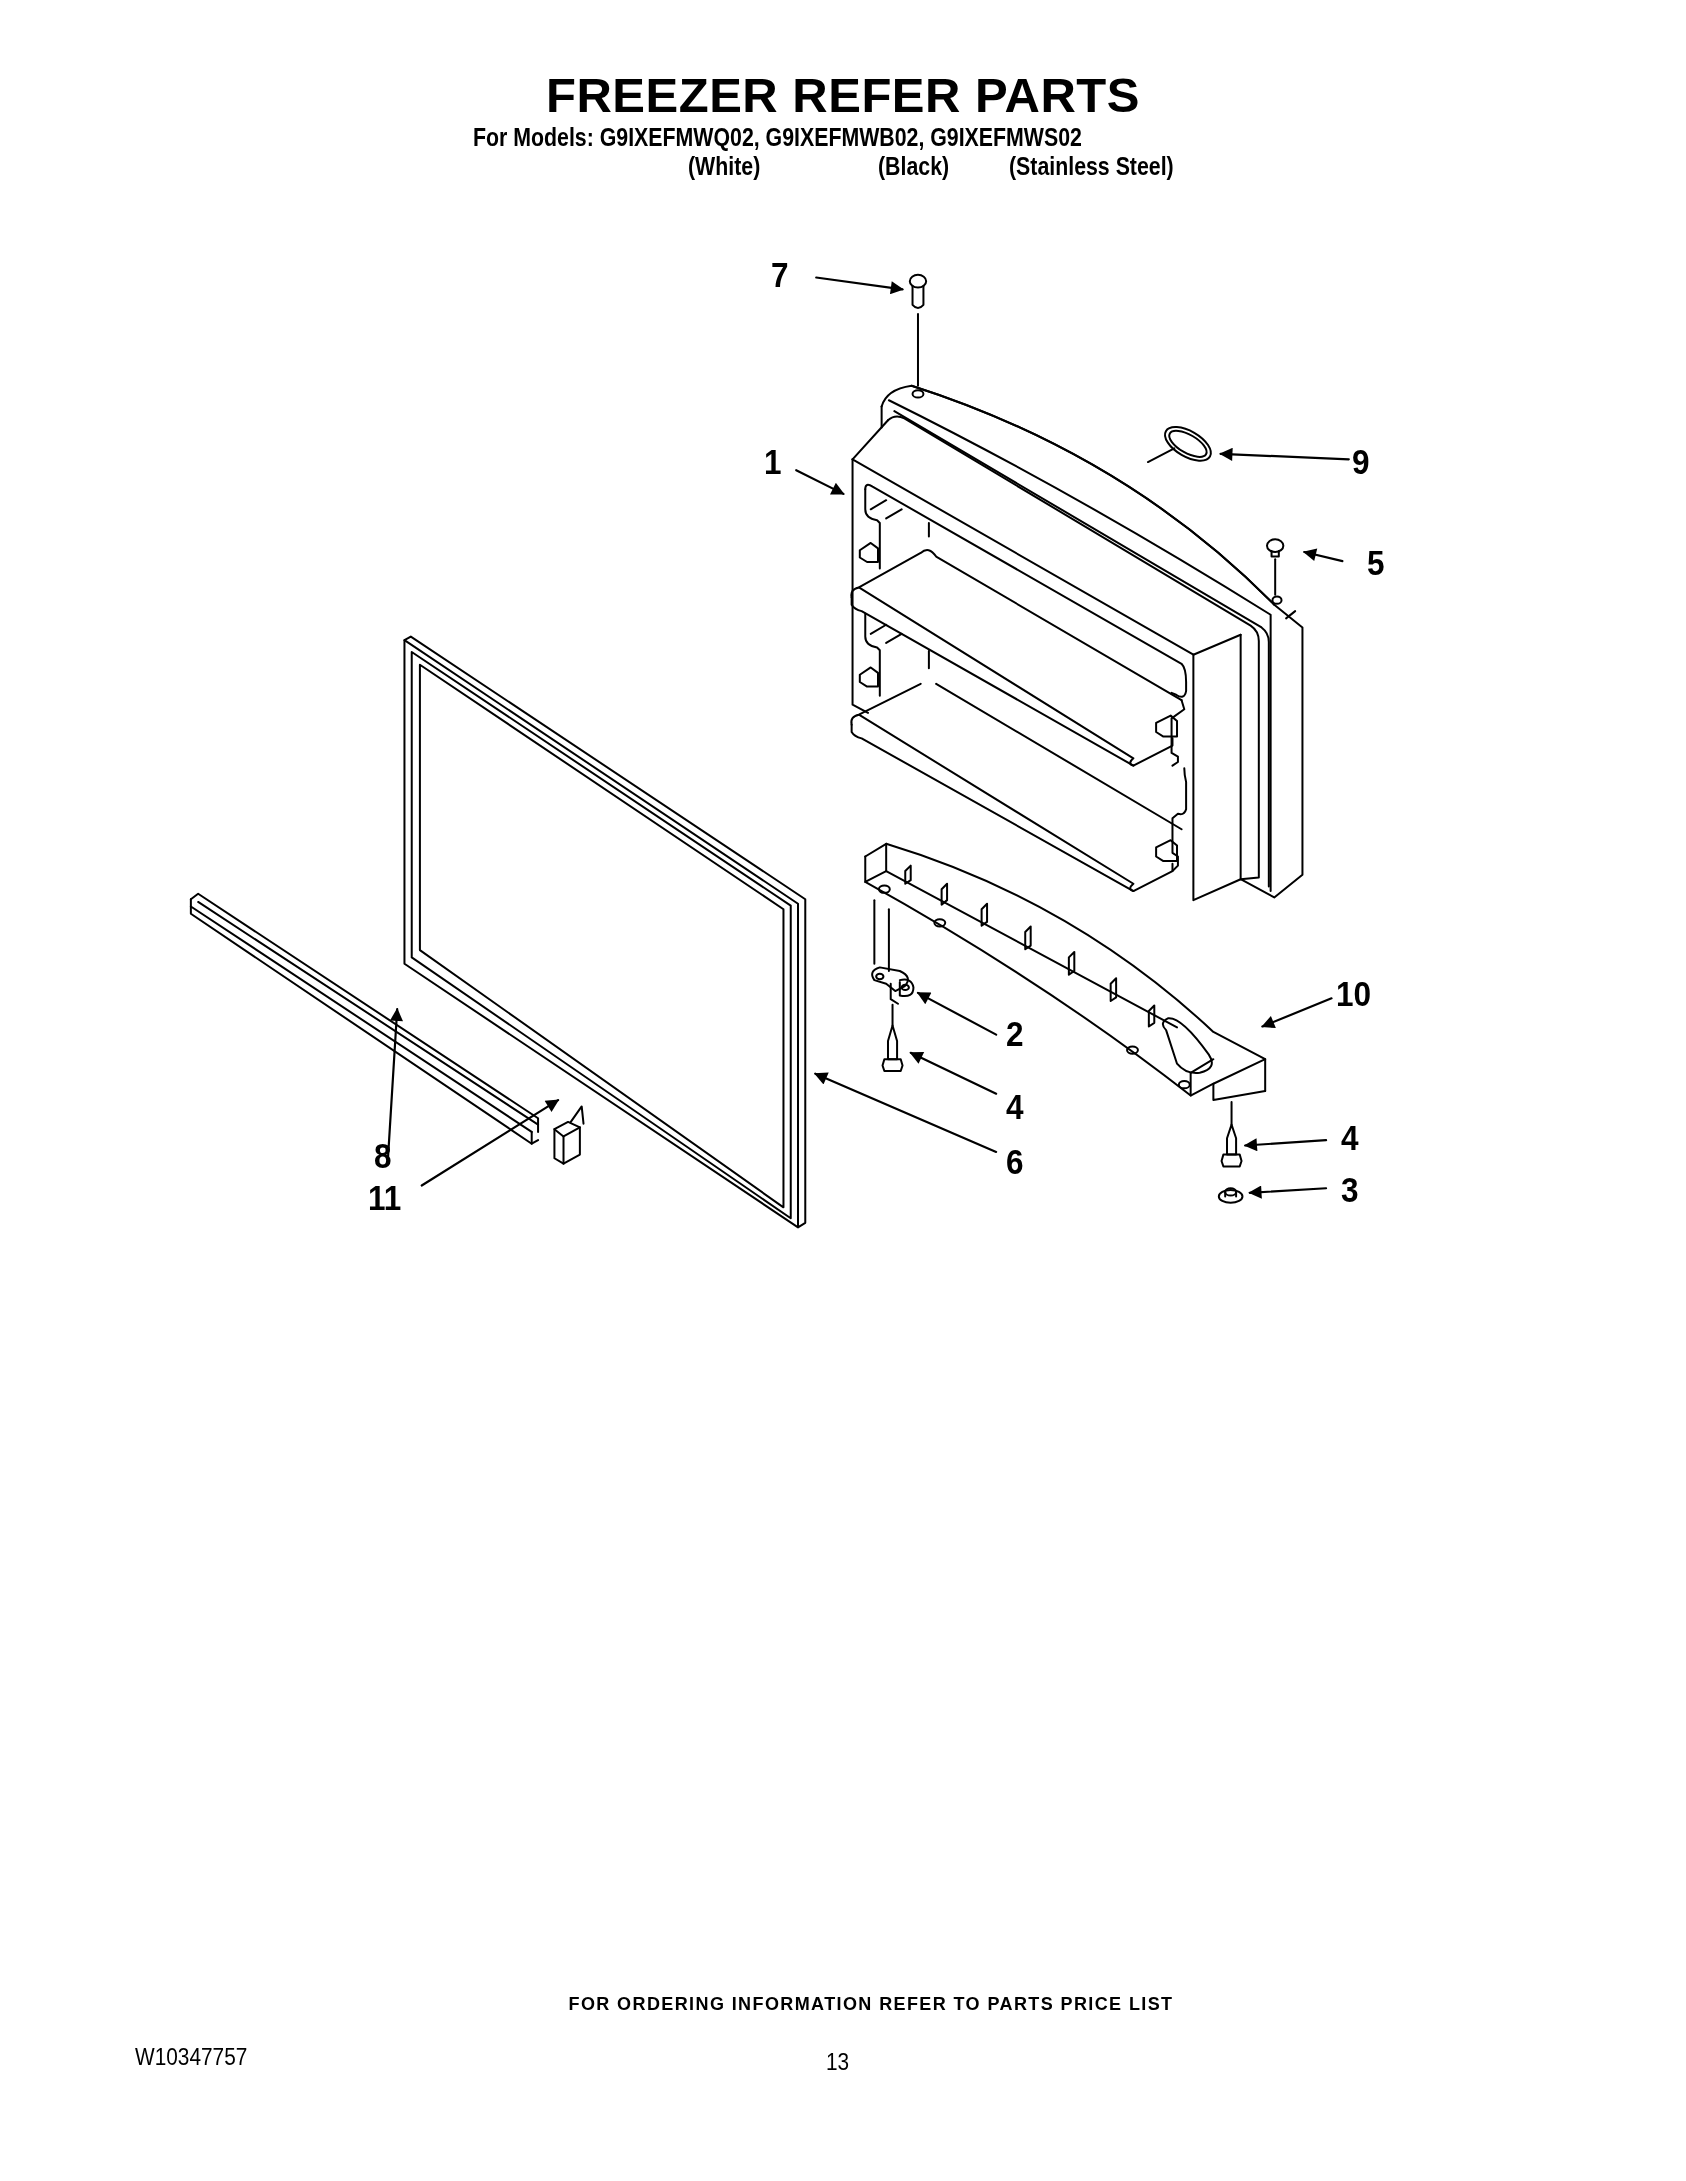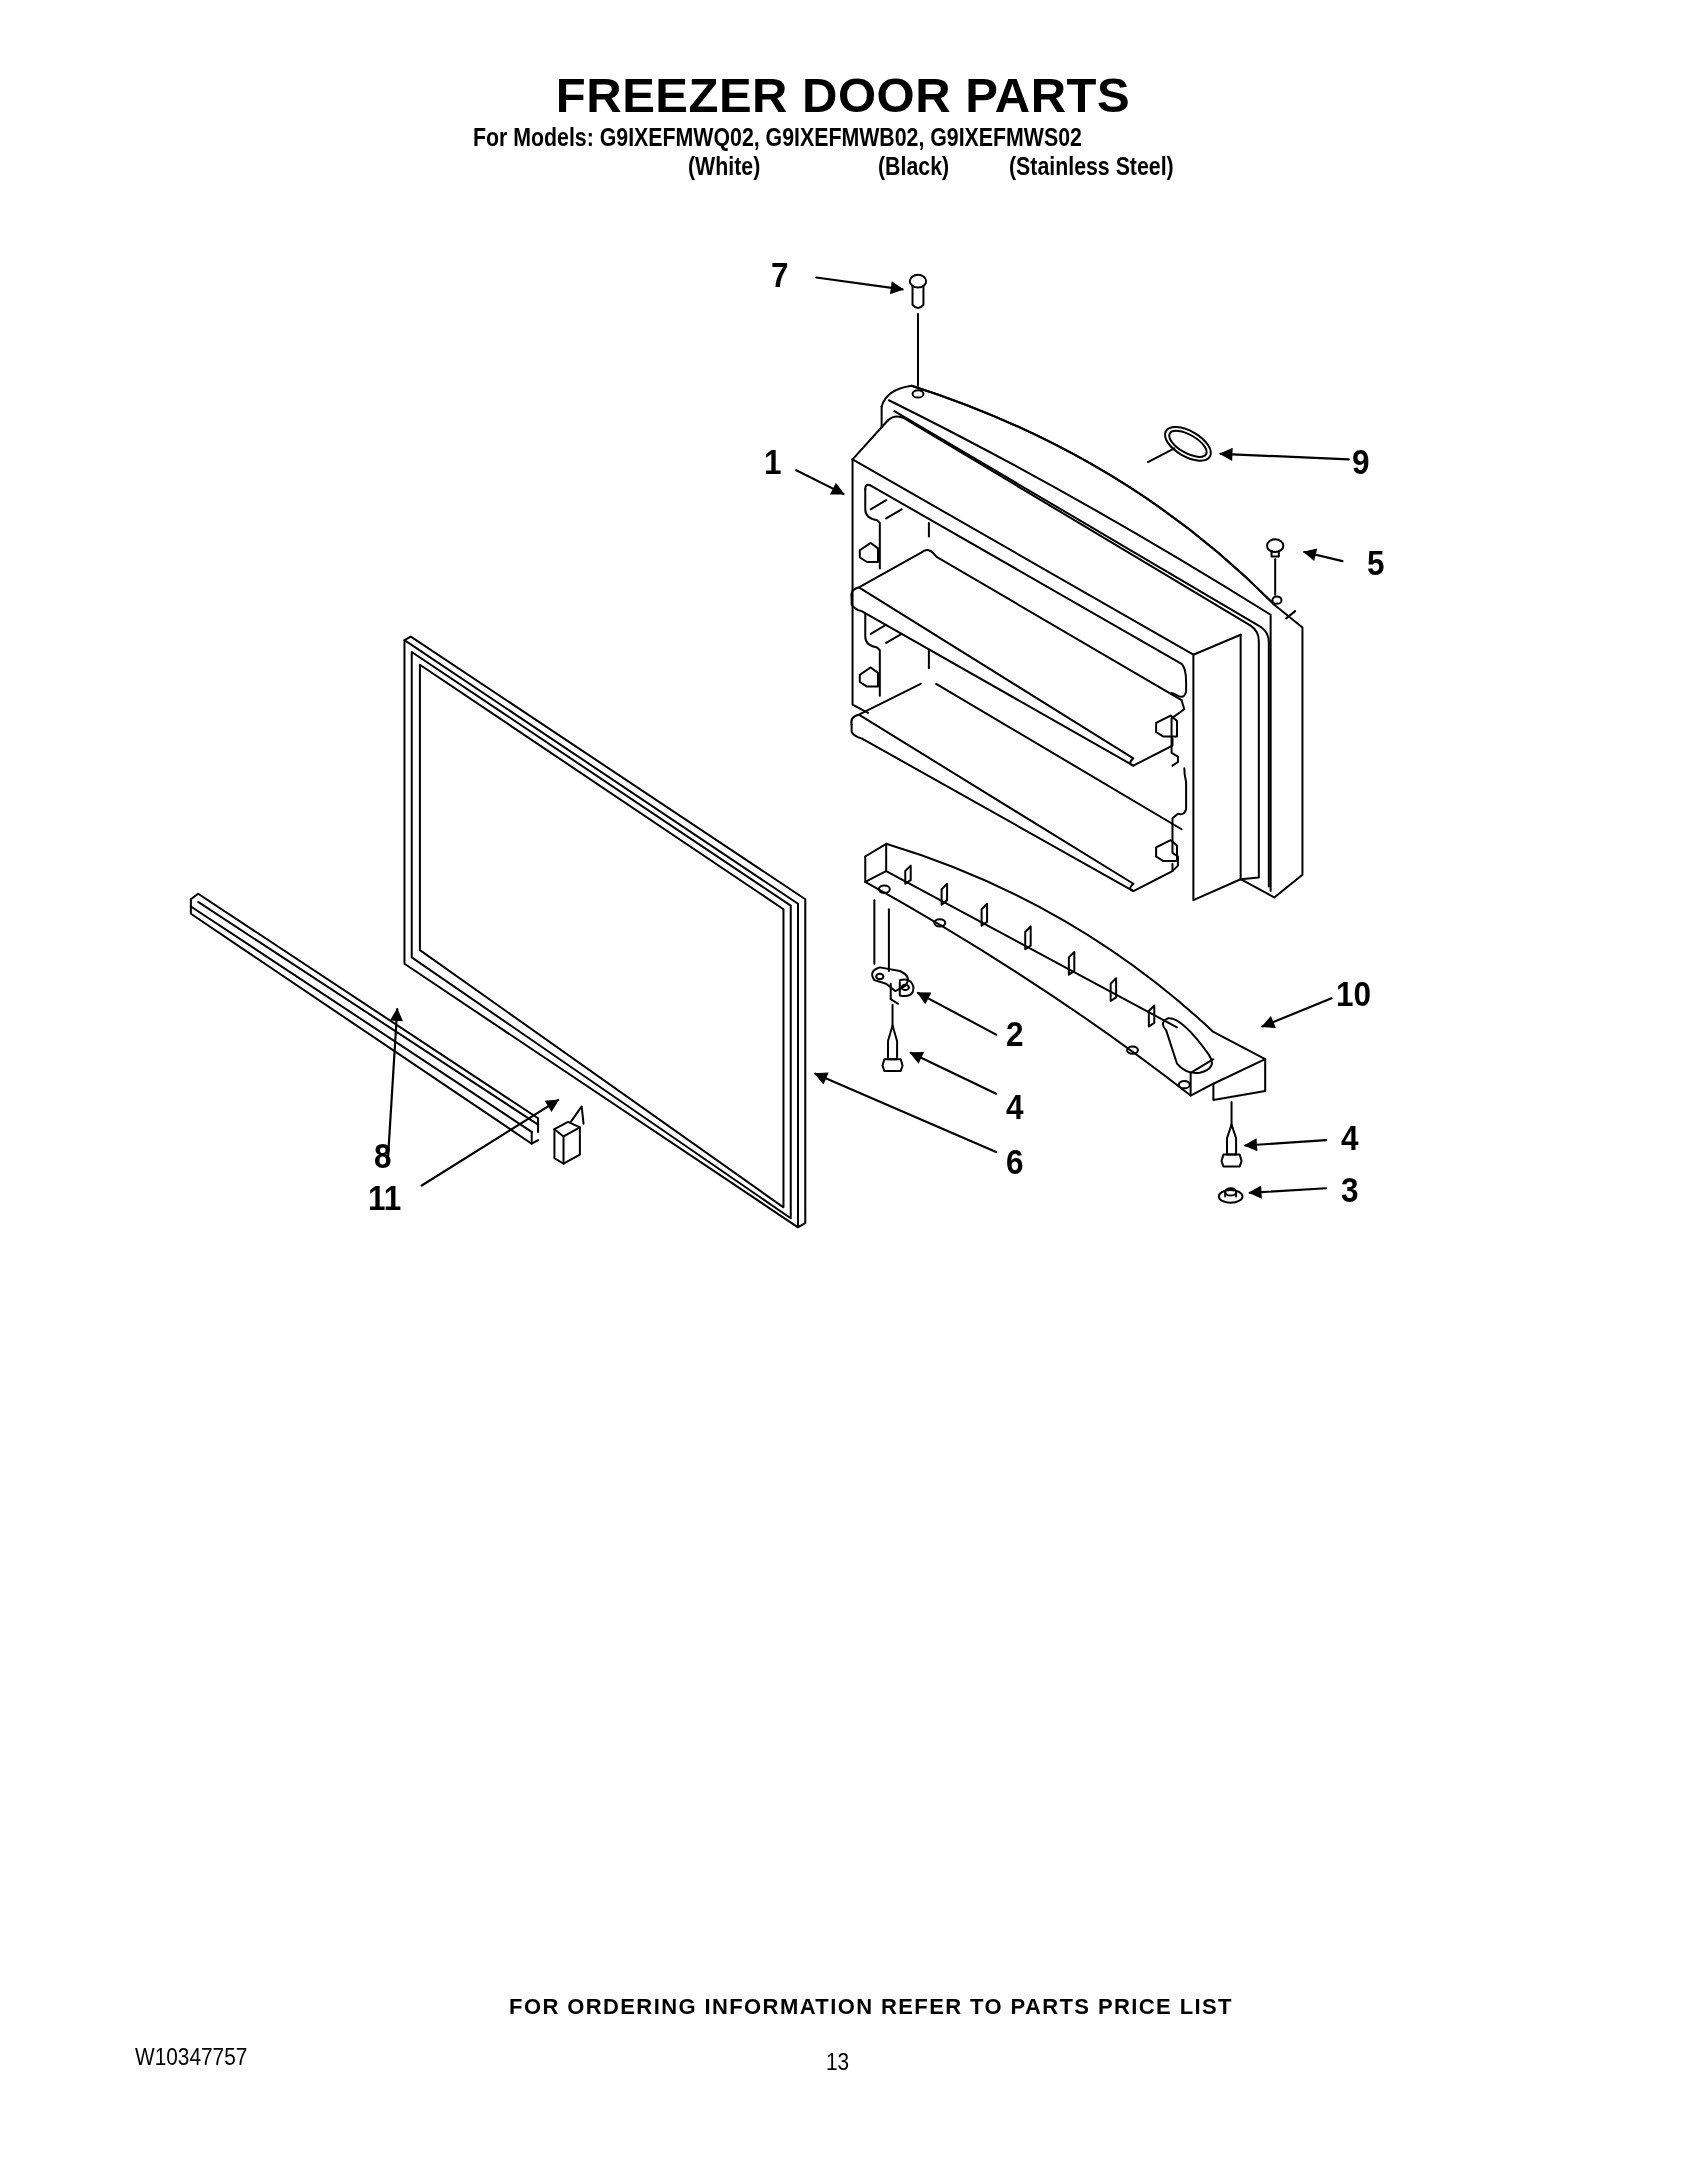--- a/index.html
+++ b/index.html
@@ -22,7 +22,7 @@
 </head>
 <body>
 
-<div class="title">FREEZER DOOR PARTS</div>
+<div class="title">FREEZER REFER PARTS</div>
 <div class="models">For Models: G9IXEFMWQ02, G9IXEFMWB02, G9IXEFMWS02</div>
 <div class="colors" style="left:688px">(White)</div>
 <div class="colors" style="left:878px">(Black)</div>

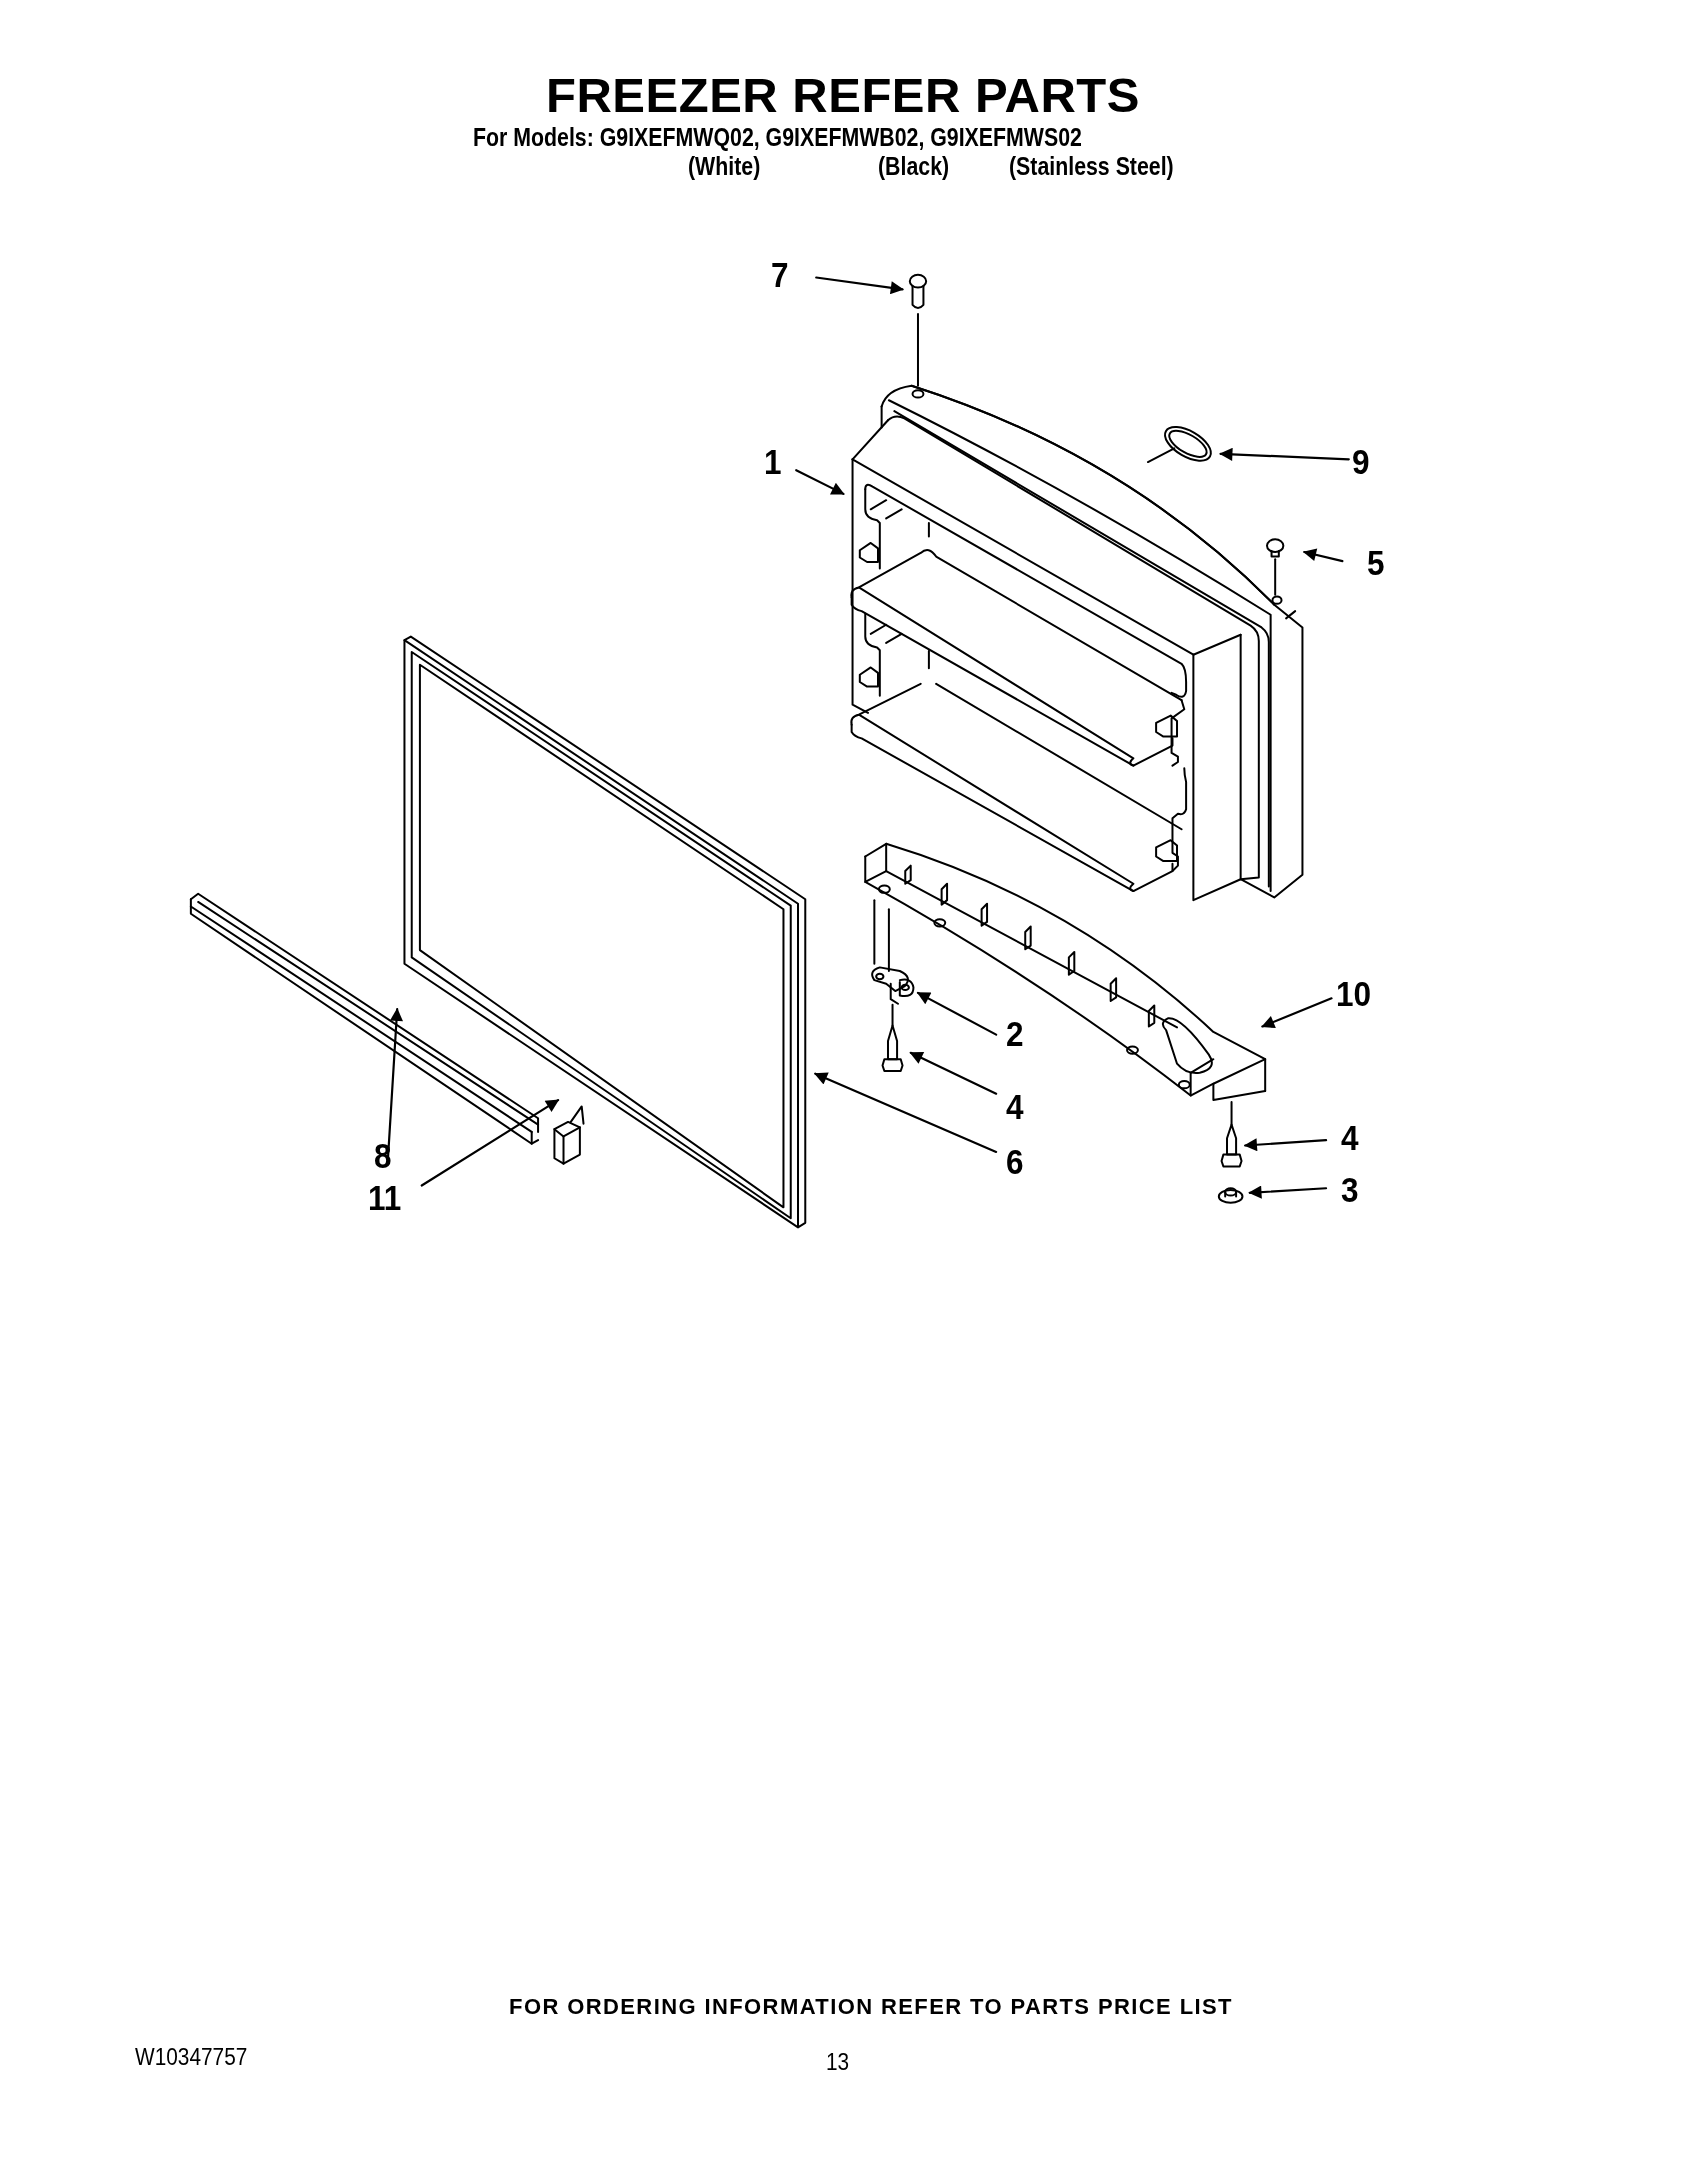--- a/index.html
+++ b/index.html
@@ -15,7 +15,7 @@
   .callout { position:absolute; font-size:35px; font-weight:bold; line-height:1;
              transform:scaleX(0.9); transform-origin:left top; }
   .footer-note { position:absolute; left:0; width:1686px; top:1994px; text-align:center;
-                 font-size:22px; font-weight:bold; letter-spacing:1.4px; padding-left:56px; box-sizing:border-box; }
+                 font-size:18px; font-weight:bold; letter-spacing:1.4px; padding-left:56px; box-sizing:border-box; }
   .doc-id { position:absolute; left:135px; top:2043px; font-size:24.5px; transform:scaleX(0.85); transform-origin:left top; }
   .page-num { position:absolute; left:826px; top:2048px; font-size:24.5px; transform:scaleX(0.85); transform-origin:left top; }
 </style>

